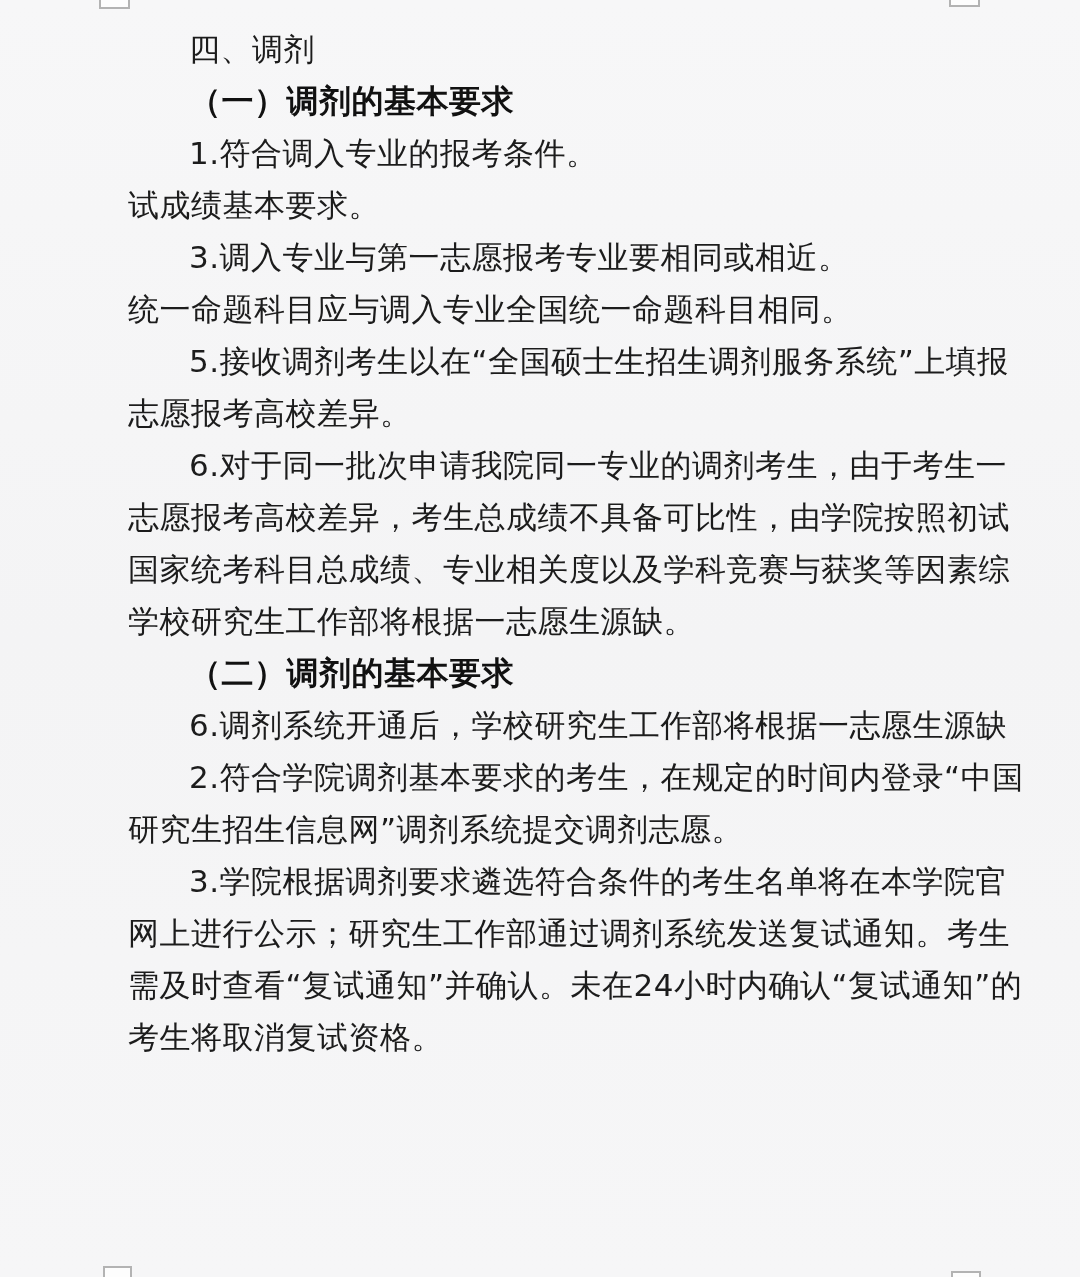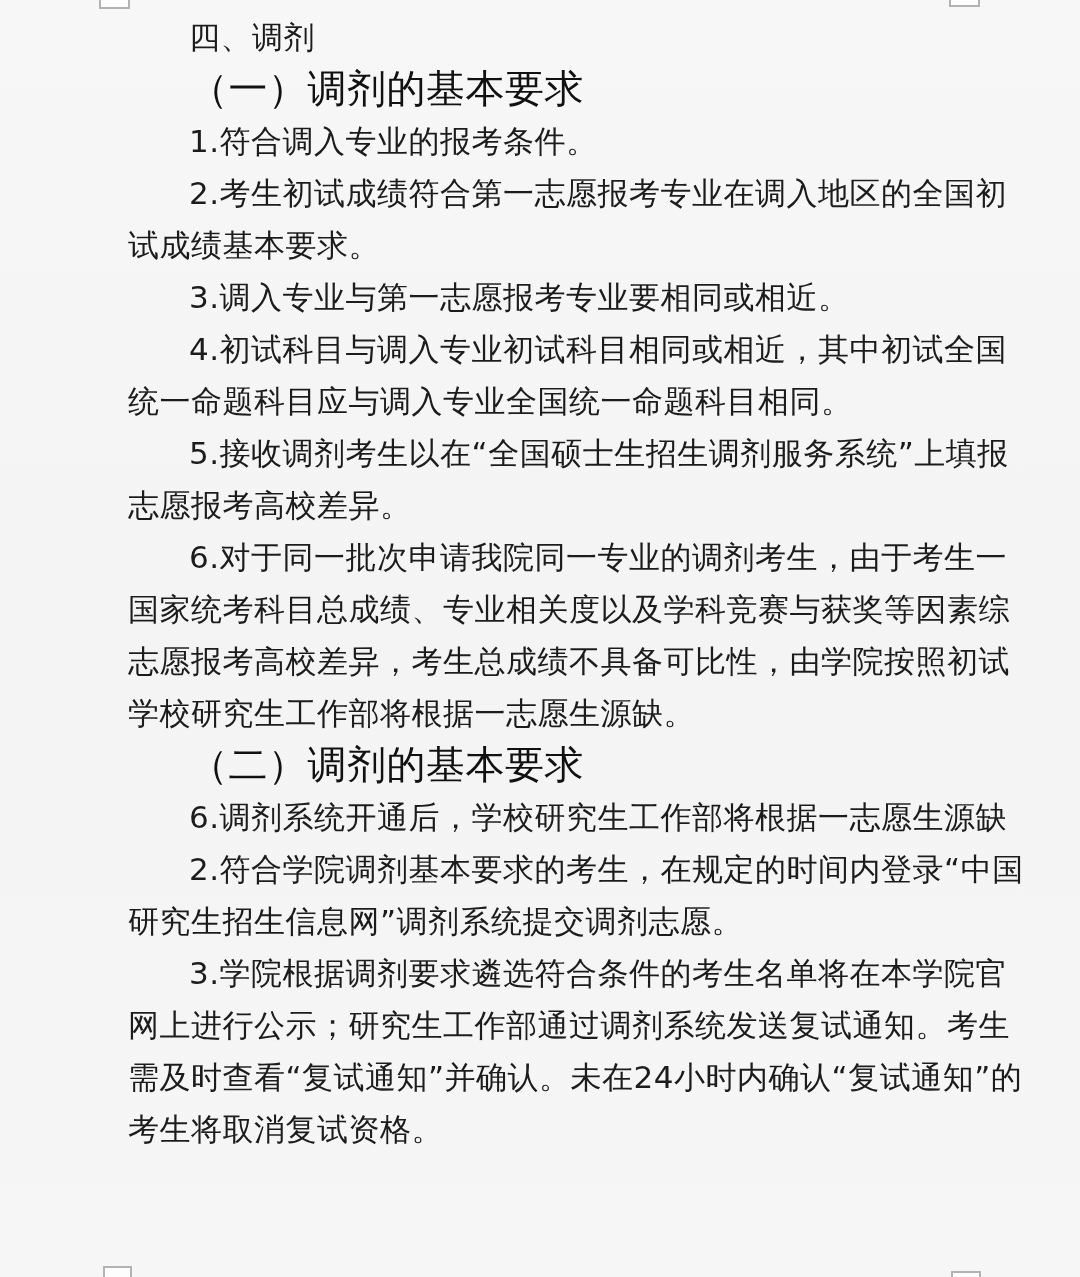--- a/index.html
+++ b/index.html
@@ -20,7 +20,7 @@
   .text-block {
     position: absolute;
     left: 128px;
-    top: 11px;
+    top: 23px;
     width: 826px;
     font-size: 31px;
     line-height: 52px;

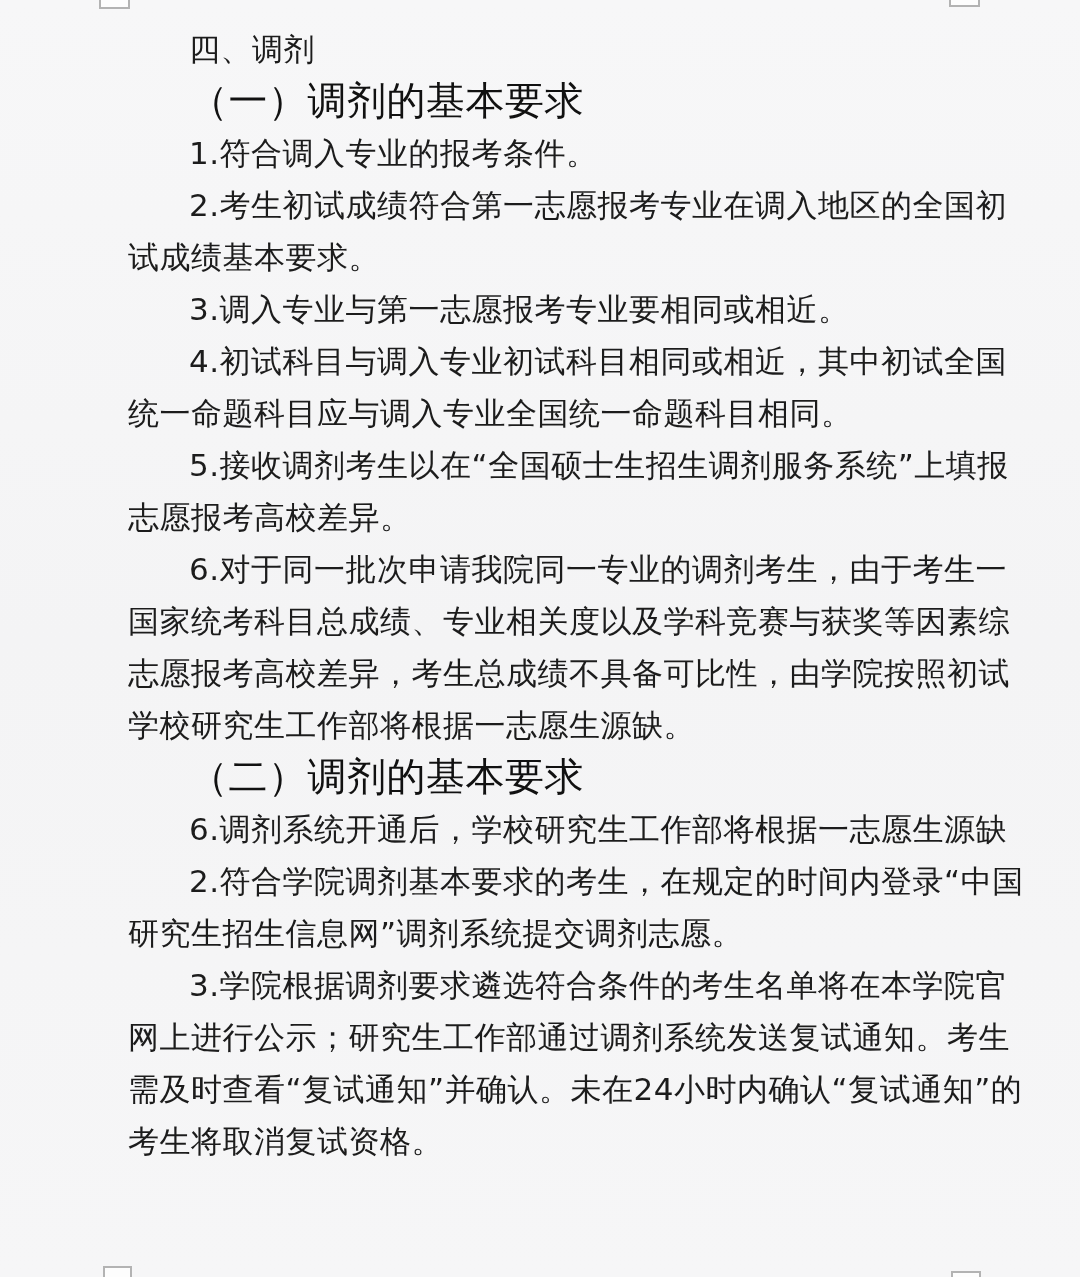--- a/index.html
+++ b/index.html
@@ -33,8 +33,8 @@
   }
   .line.indent { text-indent: 61px; }
   .line.heading {
-    font-weight: normal;
-    font-size: 39px;
+    font-weight: bold;
+    font-size: 32px;
     color: #111;
   }
   

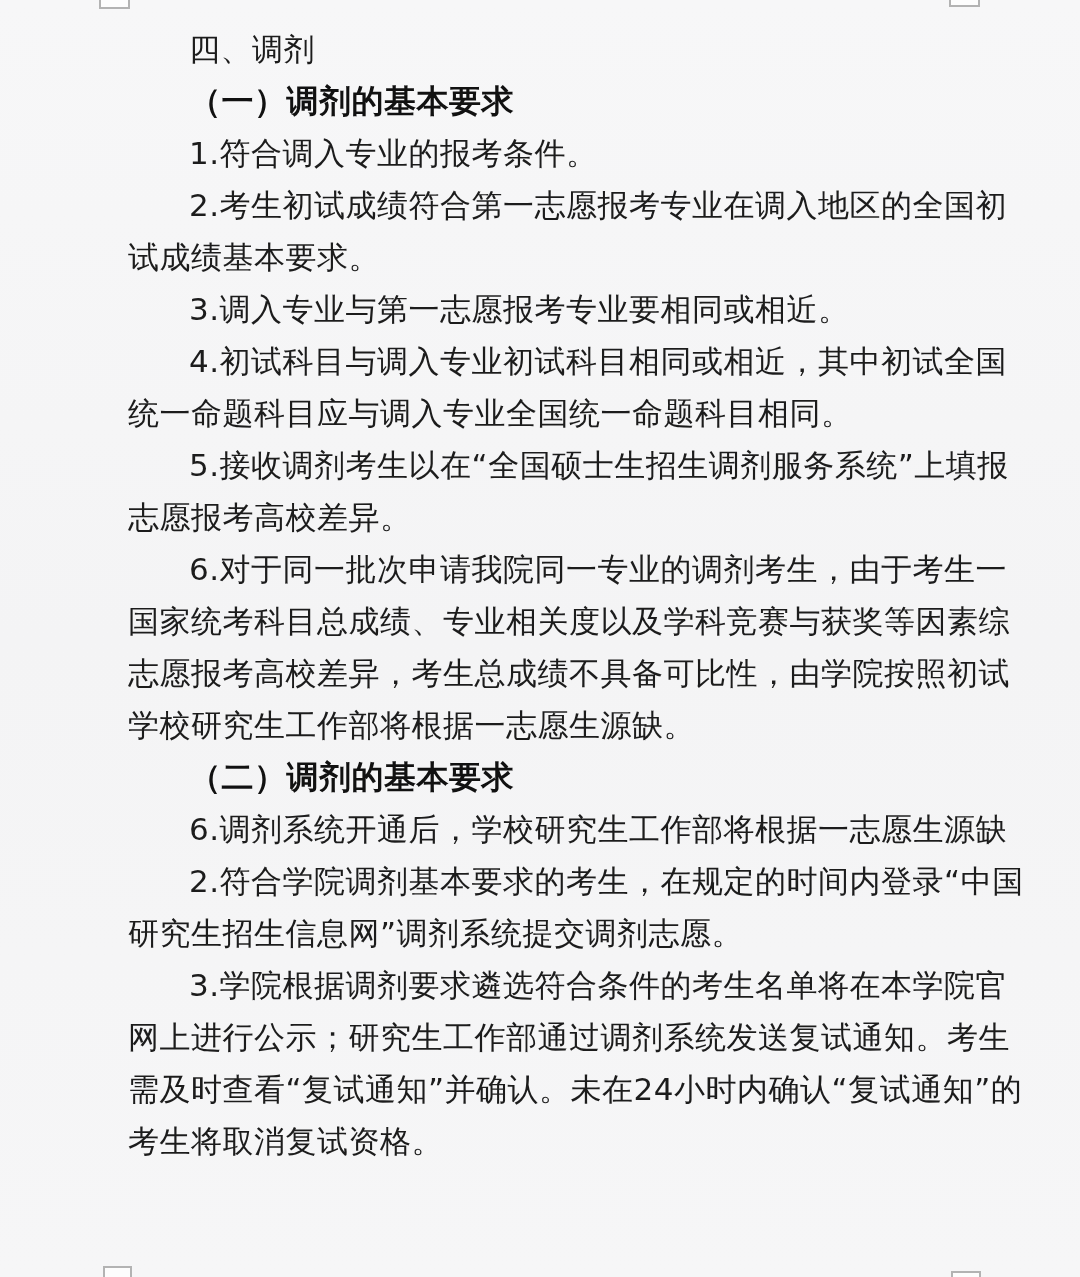--- a/index.html
+++ b/index.html
@@ -62,7 +62,6 @@
     <div class="line indent">四、调剂</div>
     <div class="line indent heading">（一）调剂的基本要求</div>
     <div class="line indent">1.符合调入专业的报考条件。</div>
-    <div class="line indent">2.考生初试成绩符合第一志愿报考专业在调入地区的全国初</div>
     <div class="line">试成绩基本要求。</div>
     <div class="line indent">3.调入专业与第一志愿报考专业要相同或相近。</div>
     <div class="line indent">4.初试科目与调入专业初试科目相同或相近，其中初试全国</div>

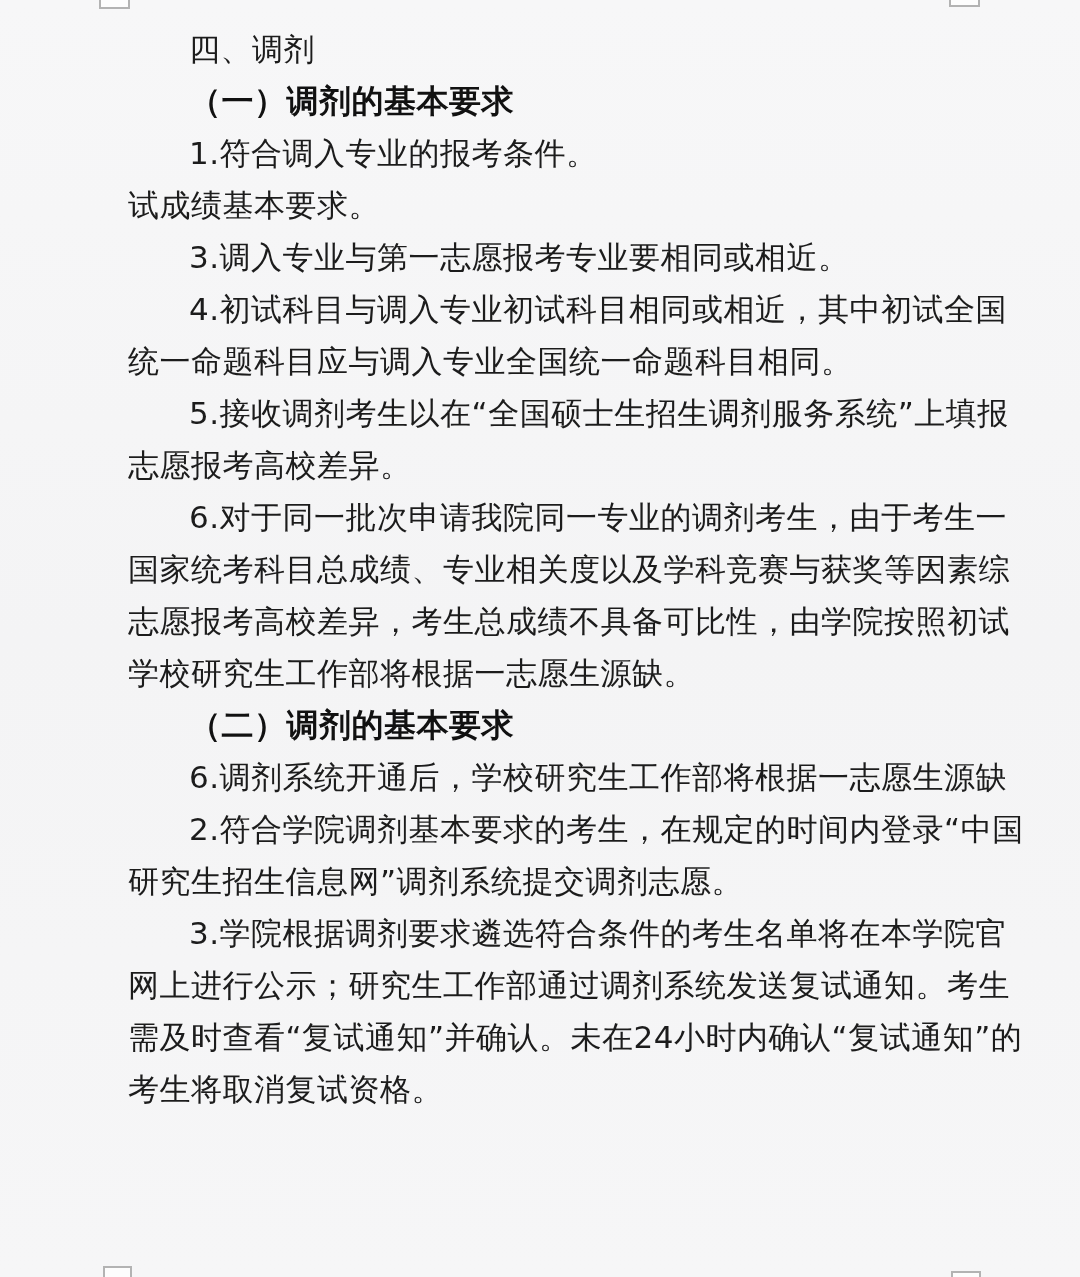--- a/index.html
+++ b/index.html
@@ -64,7 +64,6 @@
     <div class="line indent">1.符合调入专业的报考条件。</div>
     <div class="line">试成绩基本要求。</div>
     <div class="line indent">3.调入专业与第一志愿报考专业要相同或相近。</div>
-    <div class="line indent">4.初试科目与调入专业初试科目相同或相近，其中初试全国</div>
     <div class="line">统一命题科目应与调入专业全国统一命题科目相同。</div>
     <div class="line indent">5.接收调剂考生以在“全国硕士生招生调剂服务系统”上填报</div>
     <div class="line">志愿报考高校差异。</div>

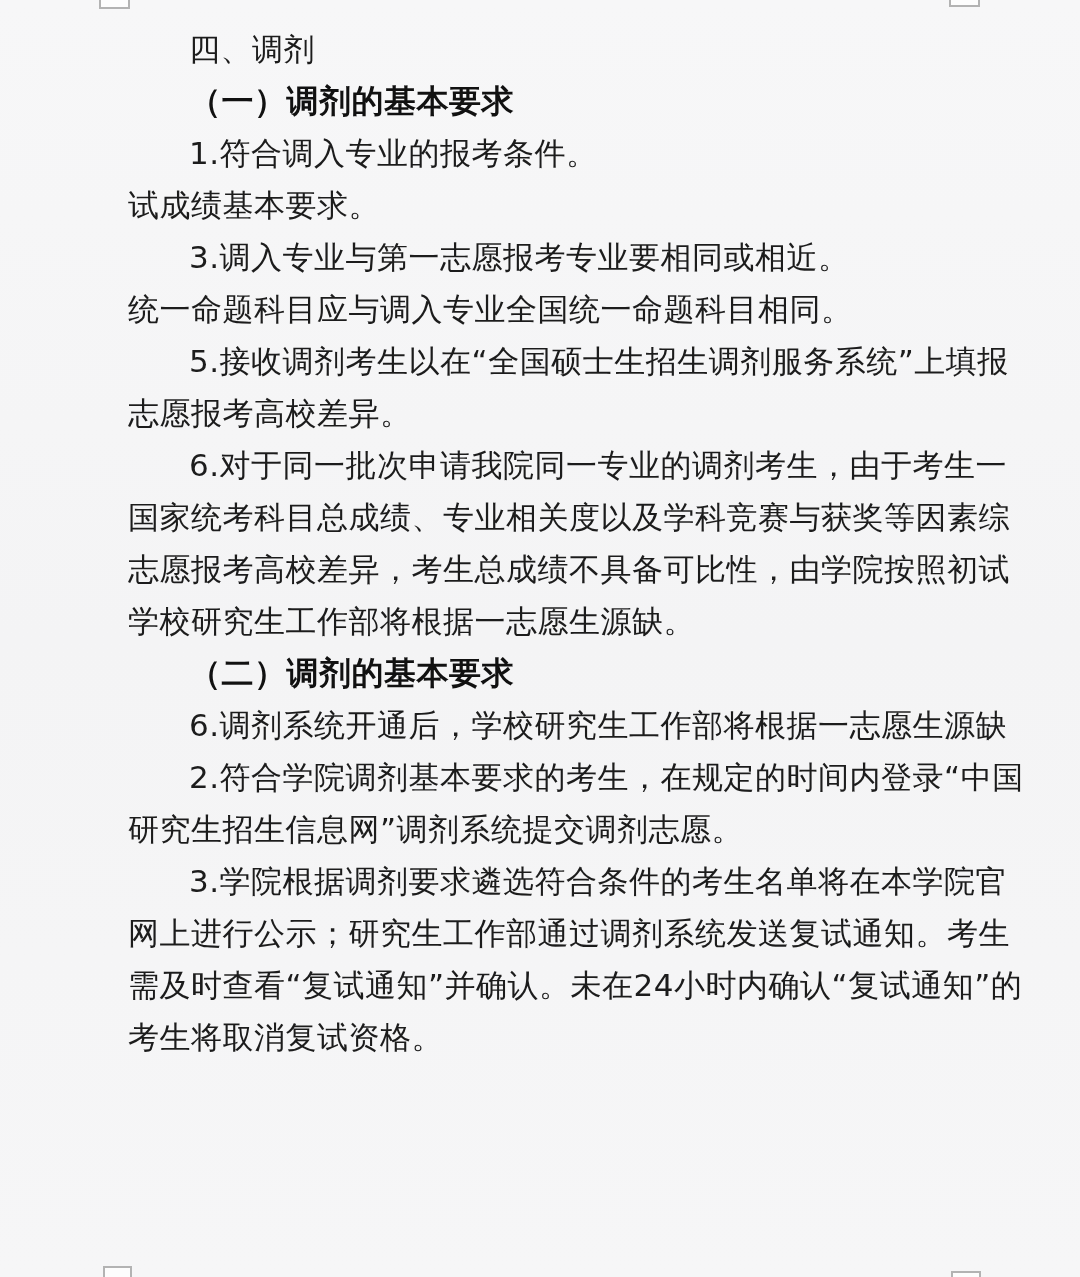--- a/index.html
+++ b/index.html
@@ -68,8 +68,8 @@
     <div class="line indent">5.接收调剂考生以在“全国硕士生招生调剂服务系统”上填报</div>
     <div class="line">志愿报考高校差异。</div>
     <div class="line indent">6.对于同一批次申请我院同一专业的调剂考生，由于考生一</div>
+    <div class="line">志愿报考高校差异，考生总成绩不具备可比性，由学院按照初试</div>
     <div class="line">国家统考科目总成绩、专业相关度以及学科竞赛与获奖等因素综</div>
-    <div class="line">志愿报考高校差异，考生总成绩不具备可比性，由学院按照初试</div>
     <div class="line">学校研究生工作部将根据一志愿生源缺。</div>
     <div class="line indent heading">（二）调剂的基本要求</div>
     <div class="line indent">6.调剂系统开通后，学校研究生工作部将根据一志愿生源缺</div>

